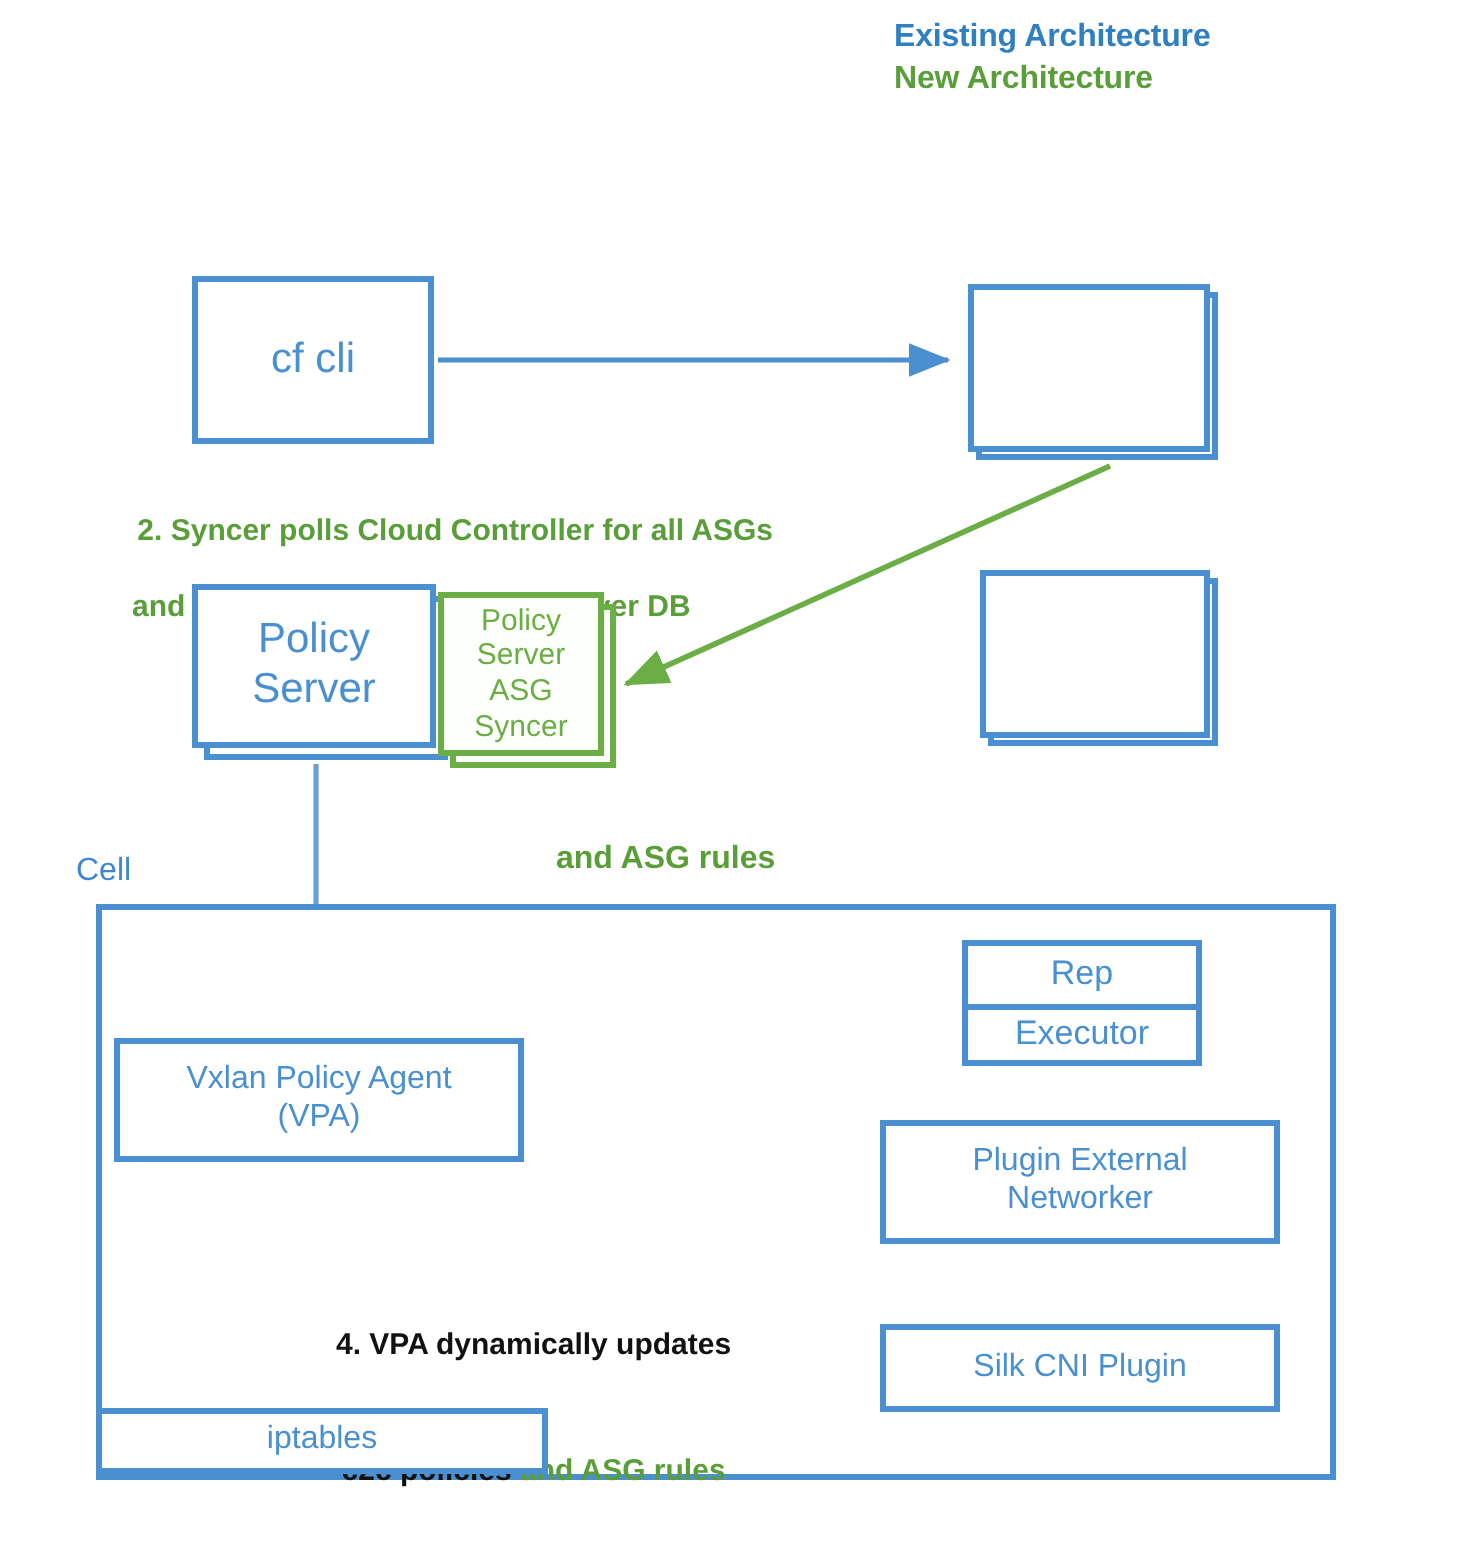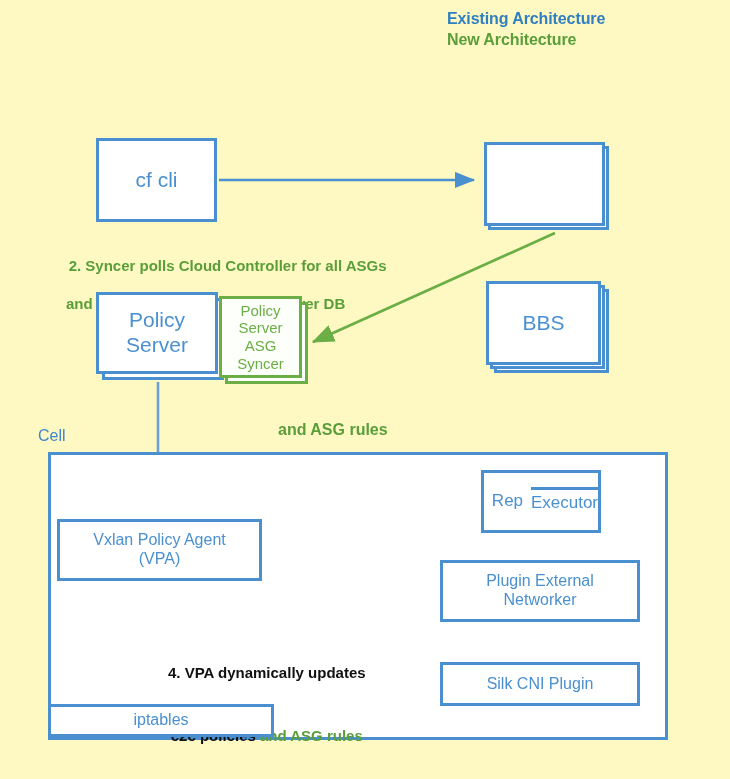--- a/index.html
+++ b/index.html
@@ -11,7 +11,7 @@
     position: relative;
     width: 730px;
     height: 779px;
-    background: #fef9c3;
+    background: #ffffff;
     overflow: hidden;
     font-family: "Liberation Sans", sans-serif;
   }

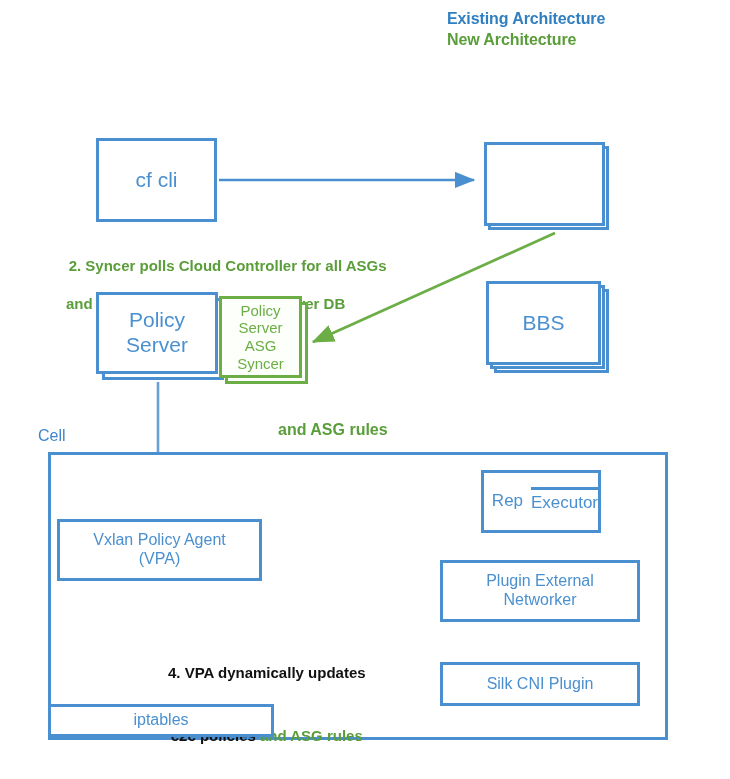--- a/index.html
+++ b/index.html
@@ -213,9 +213,6 @@
     <div class="plate" style="left:8px; top:8px; width:115px; height:84px;"></div>
     <div class="plate" style="left:4px; top:4px; width:115px; height:84px;"></div>
   </div>
-  <div class="box" id="box-bbs">
-    <span>BBS</span>
-  </div>
 
   <div class="annot" id="annot-step2">
     <span>2. Syncer polls Cloud Controller for all ASGs</span>

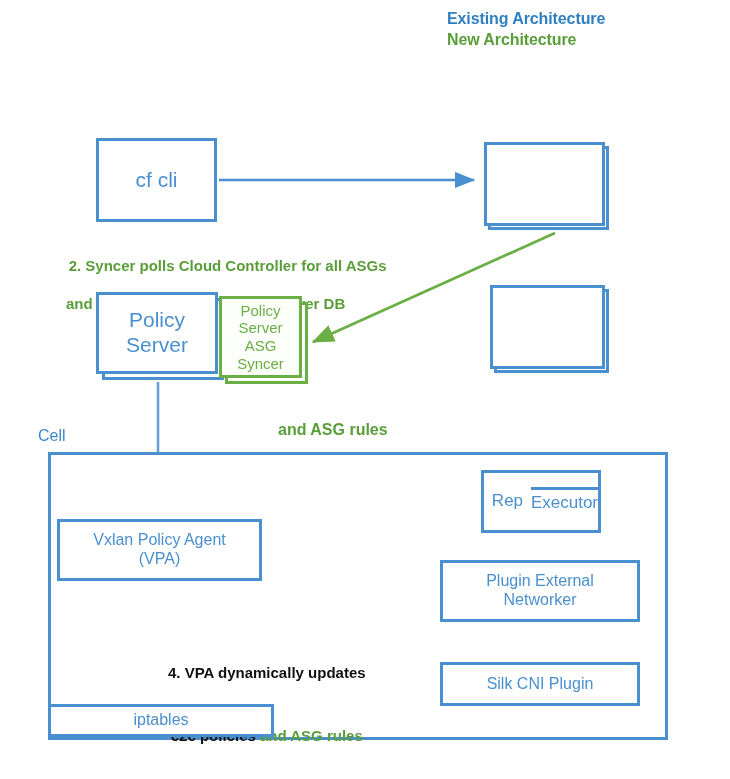--- a/index.html
+++ b/index.html
@@ -108,7 +108,7 @@
 
   #box-repexec {
     left: 481px; top: 470px; width: 120px; height: 63px;
-    flex-direction: row; padding: 0;
+    flex-direction: column; padding: 0;
   }
   #box-repexec .cellrow {
     width: 100%; height: 50%;

